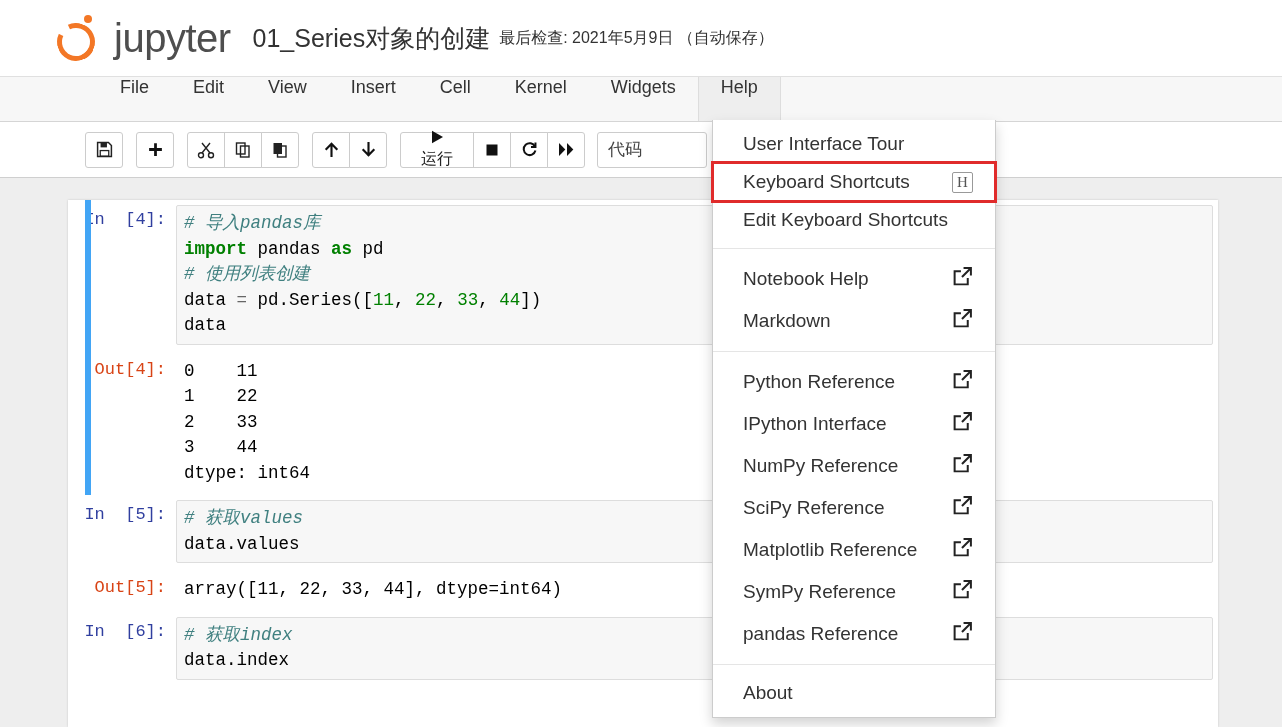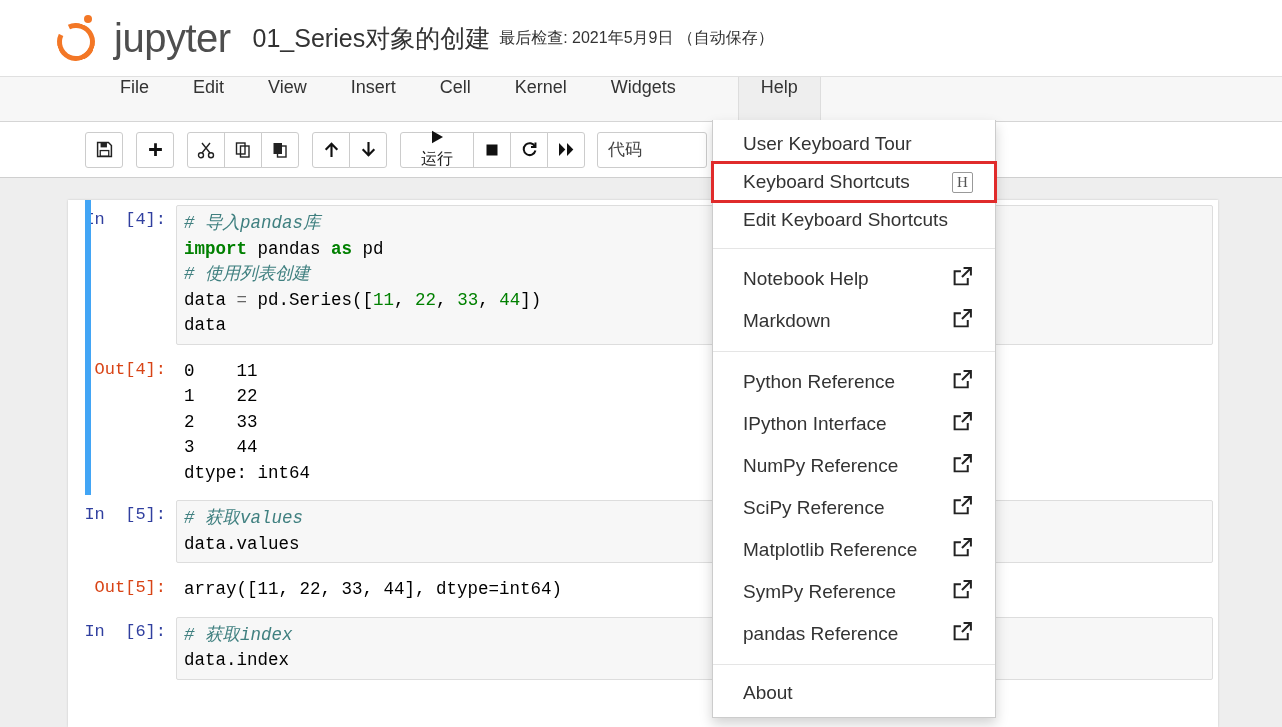--- a/index.html
+++ b/index.html
@@ -107,7 +107,6 @@
     background: #eeeeee;
     border-left: 1px solid #dddddd;
     border-right: 1px solid #dddddd;
-    margin-left: 40px;
   }
 
   

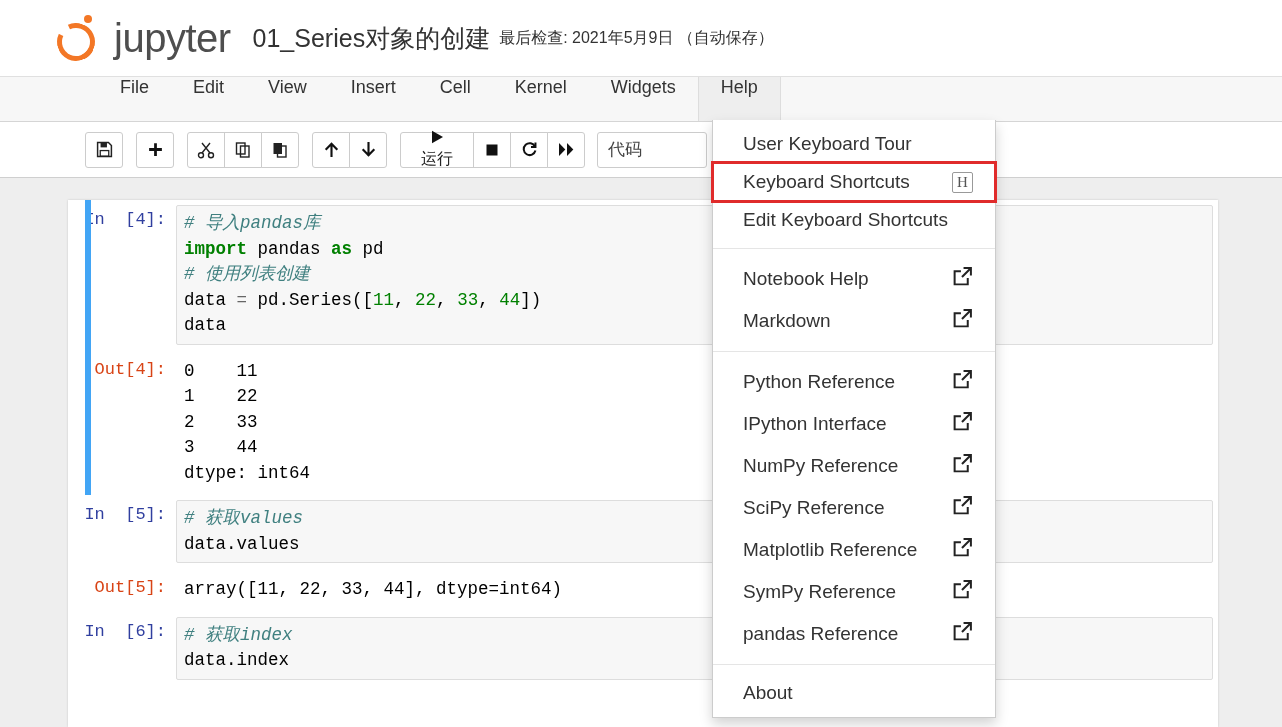--- a/index.html
+++ b/index.html
@@ -425,7 +425,7 @@
 
   <div class="dropdown" id="help-dropdown">
       <div class="dd-item">
-        <span class="label">User Keyboard Tour</span>
+        <span class="label">User Interface Tour</span>
       </div>
       <div class="dd-item highlight">
         <span class="label">Keyboard Shortcuts</span>

